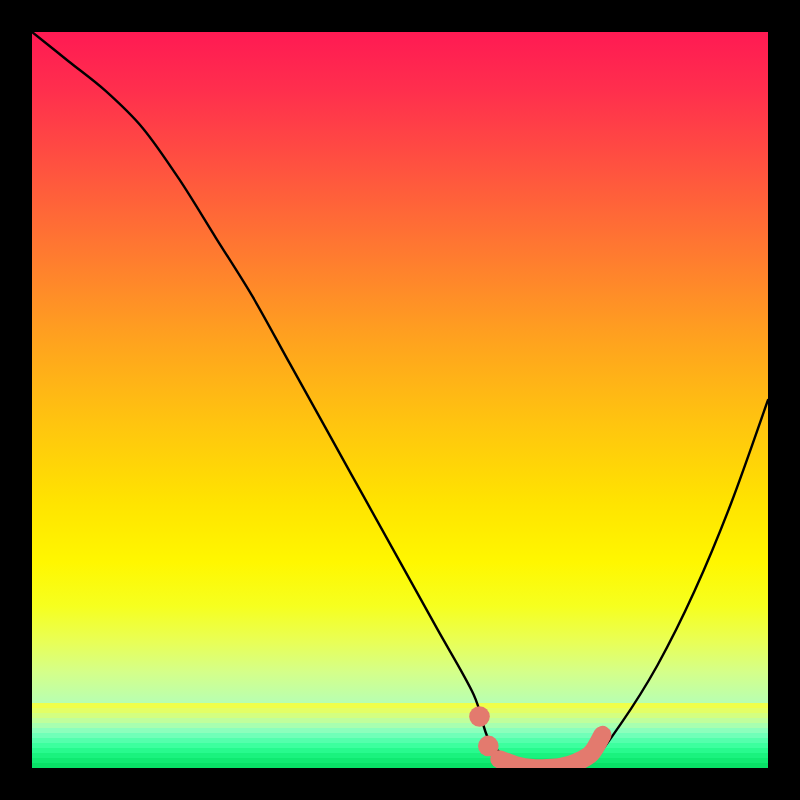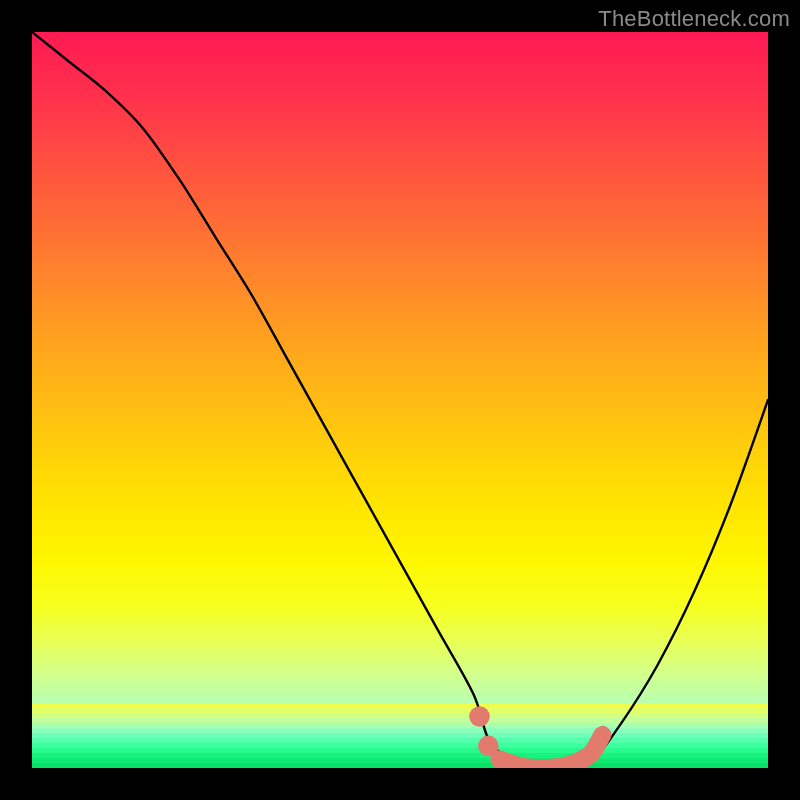--- a/index.html
+++ b/index.html
@@ -83,7 +83,6 @@
 <body>
 
 <div class="frame">
-  <div class="watermark">TheBottleneck.com</div>
 
   <div class="plot-area">
     <div class="gradient-bg"></div>

